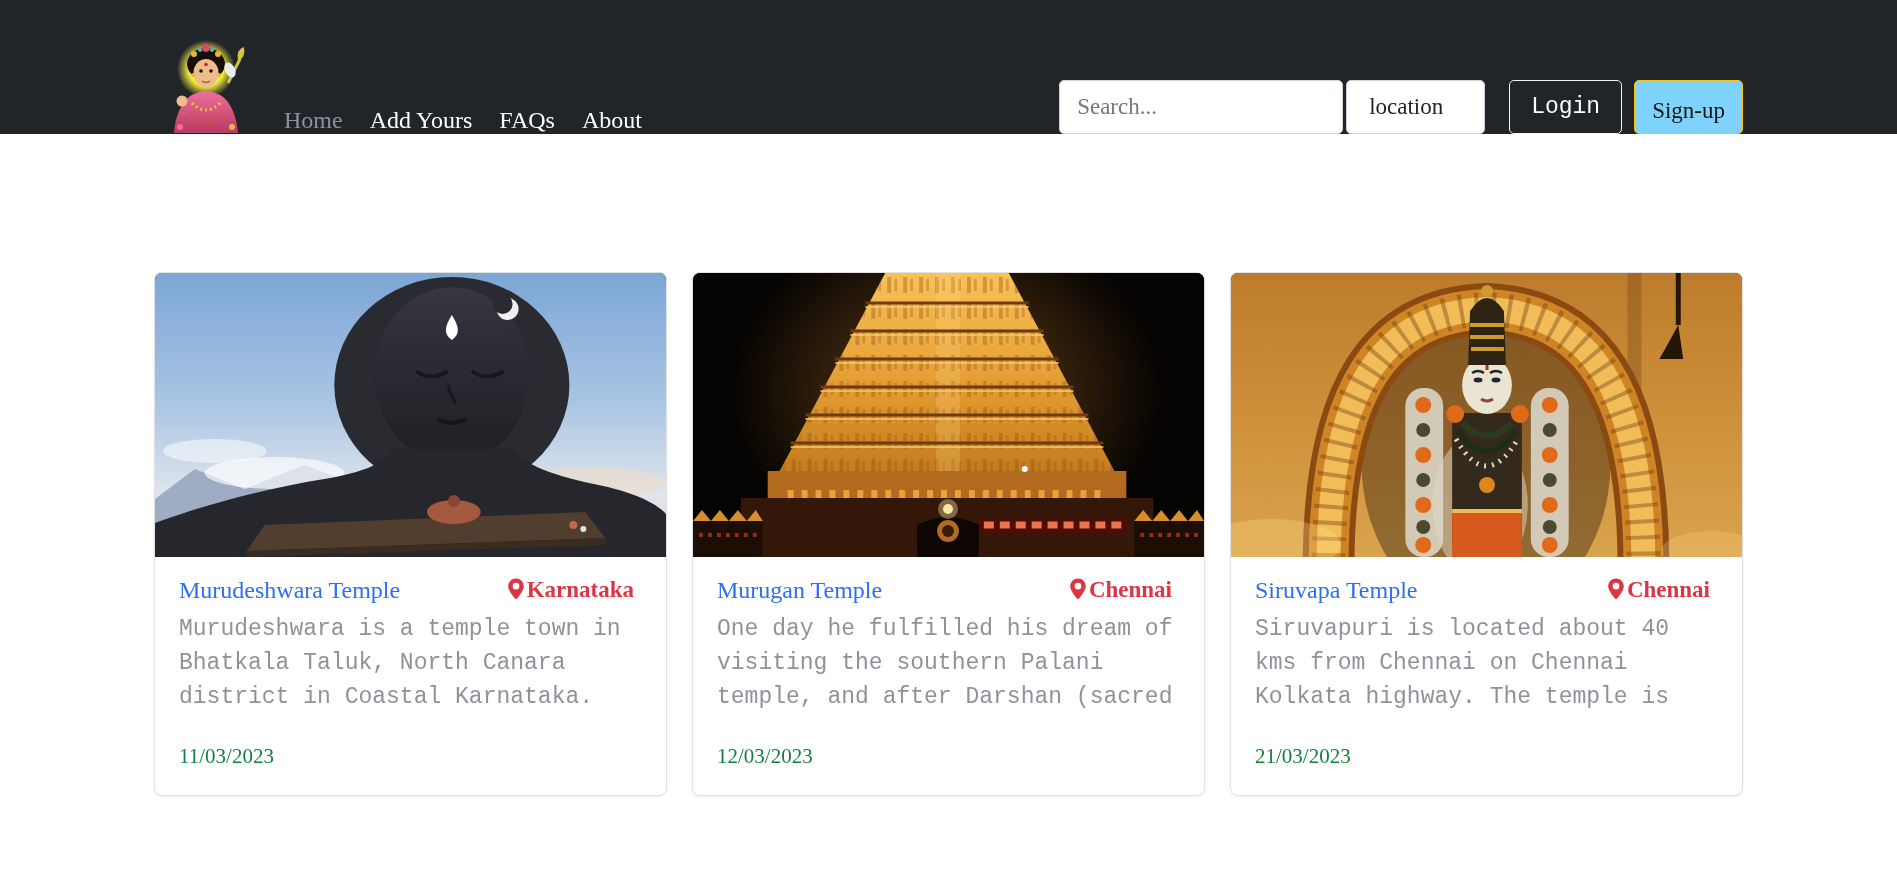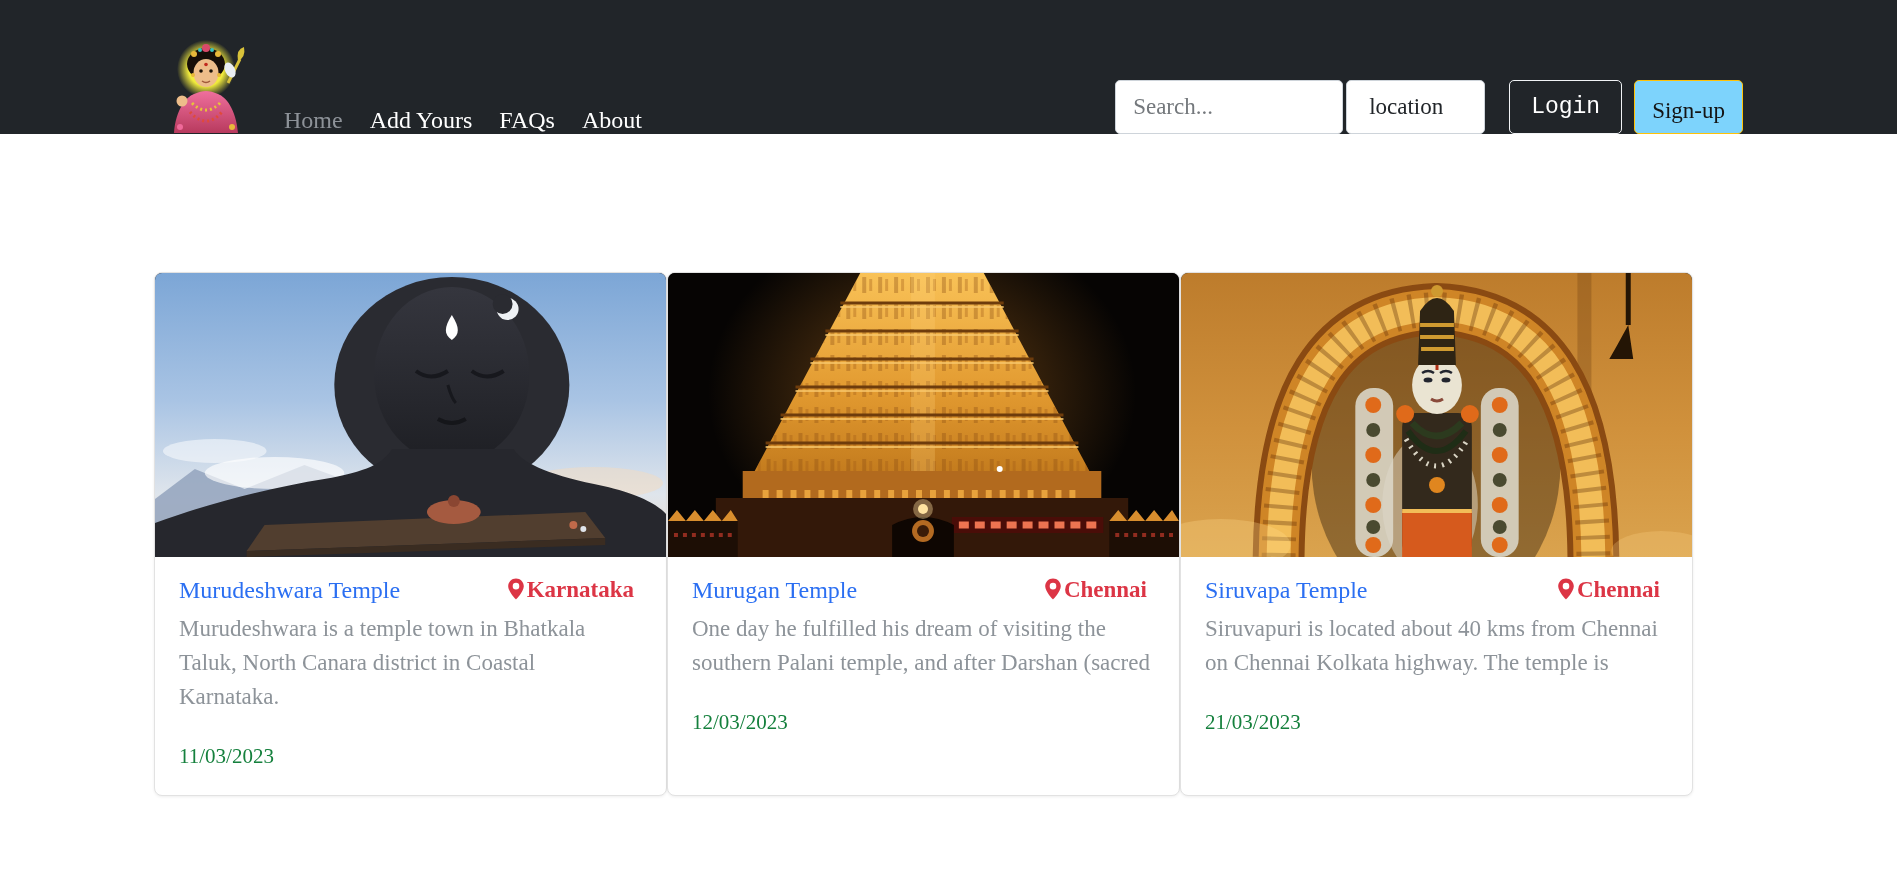--- a/index.html
+++ b/index.html
@@ -51,7 +51,7 @@
     color: #212529;
     outline: none;
   }
-  .search-input { width: 228px; margin-right: 3px; }
+  .search-input { width: 284px; margin-right: 3px; }
   .search-input::placeholder { color: #74787c; opacity: 1; }
   .location-input { width: 139px; margin-right: 24px; padding-left: 22px; }
   .btn {

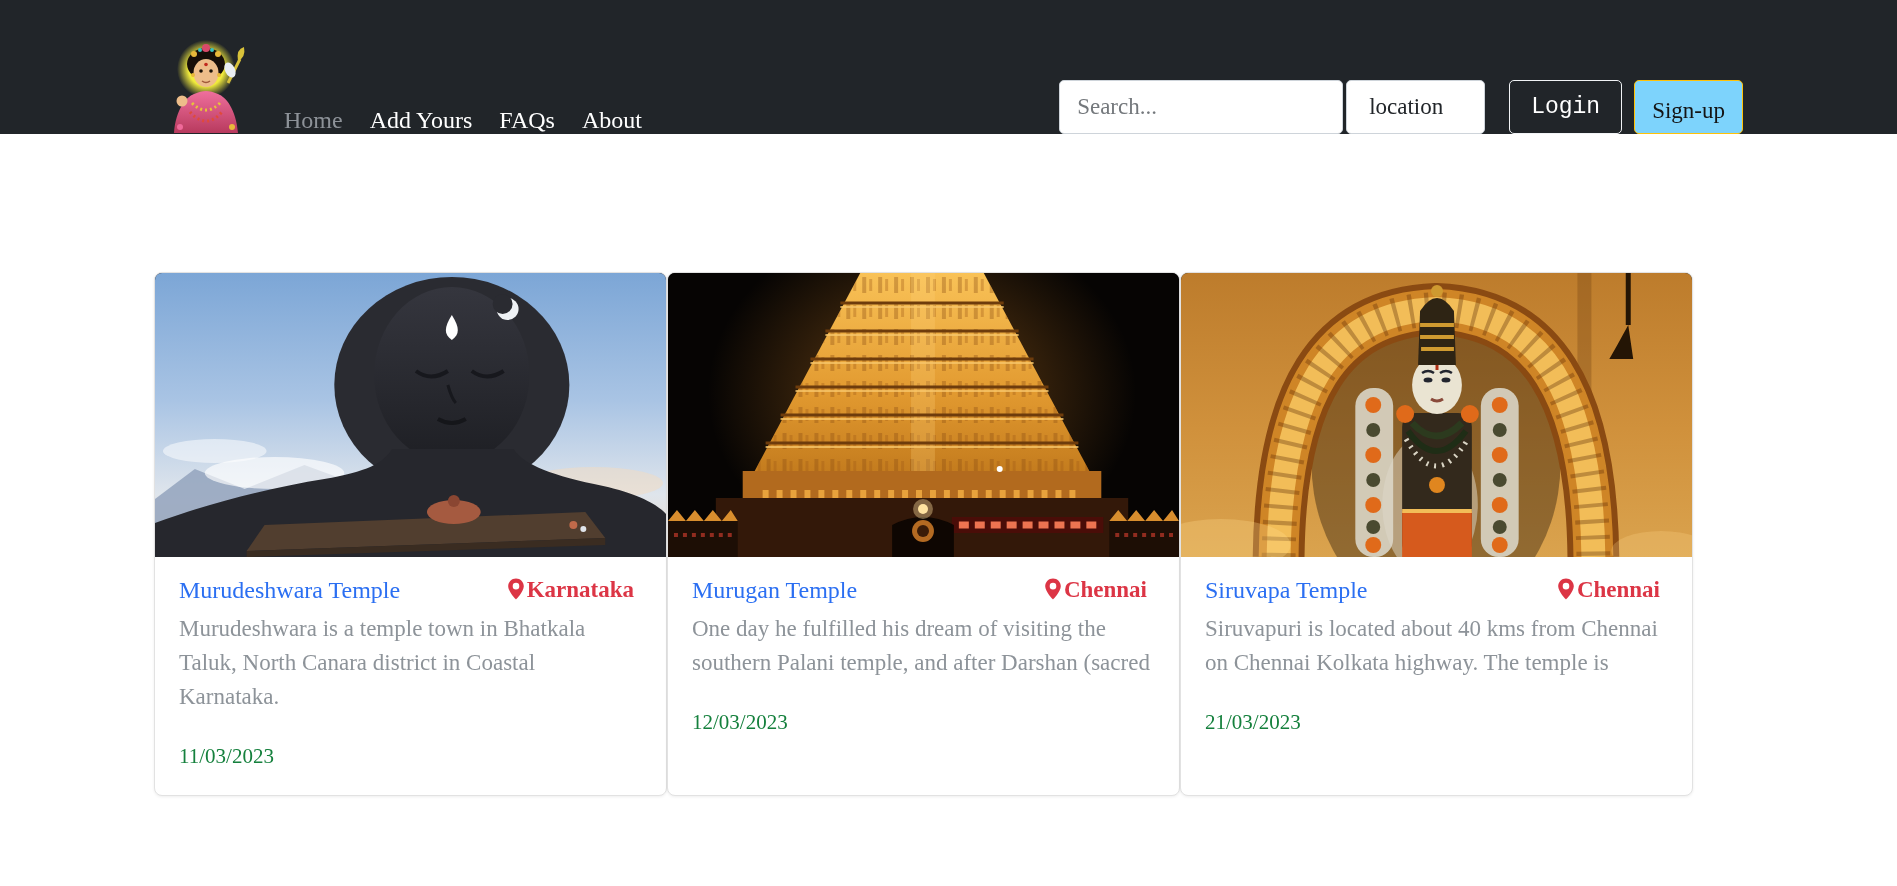--- a/index.html
+++ b/index.html
@@ -80,6 +80,7 @@
     width: 1589px;
     margin: 138px auto 0;
     display: flex;
+    gap: 25px;
   }
   .card {
     width: 513px;

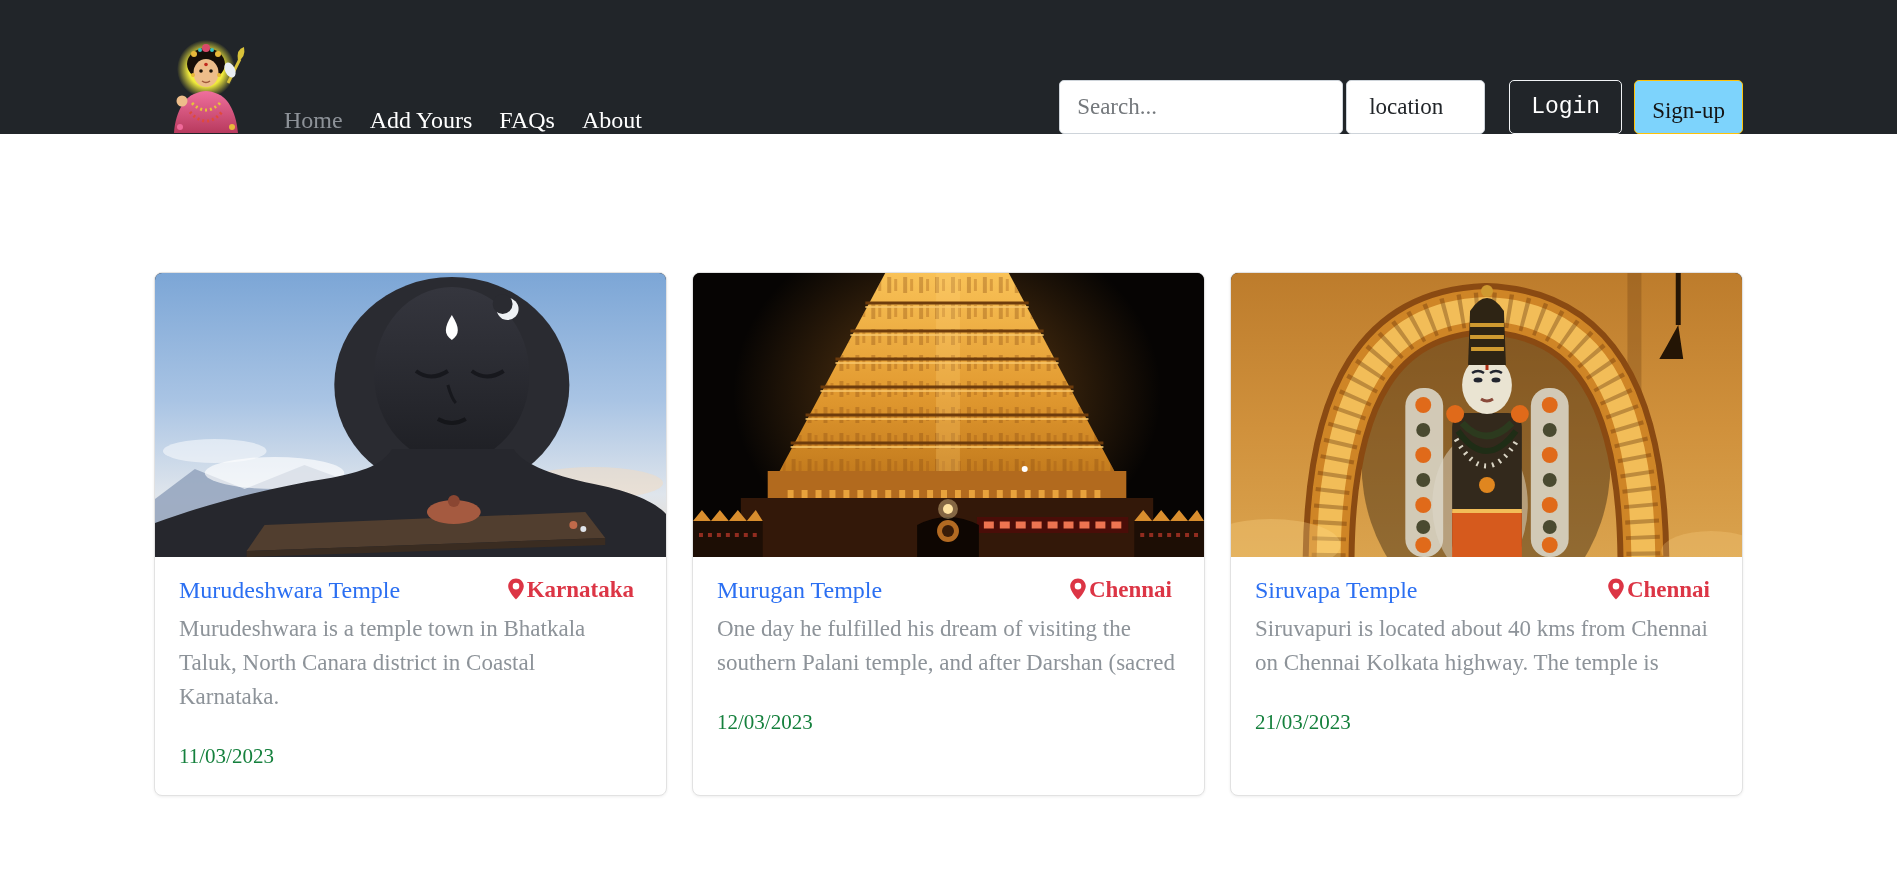--- a/index.html
+++ b/index.html
@@ -120,6 +120,7 @@
     line-height: 34px;
     color: #8d9399;
     max-width: 465px;
+    font-family: Liberation Mono, monospace;
   }
   .card-date {
     margin-top: 30px;

